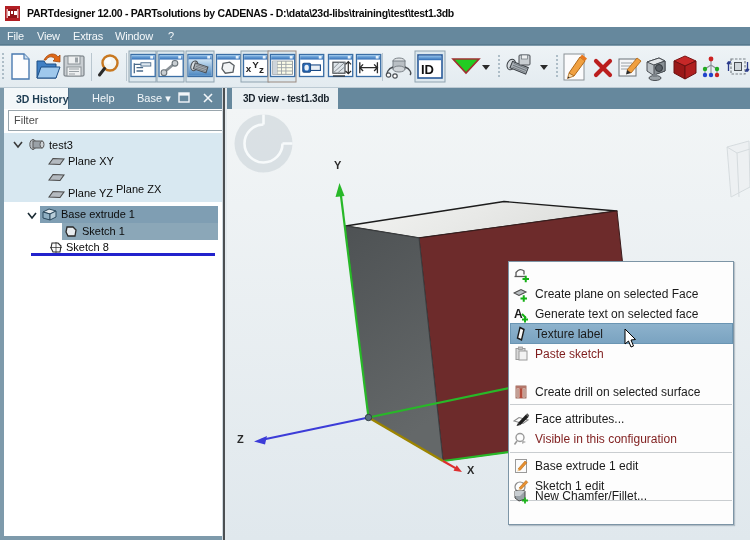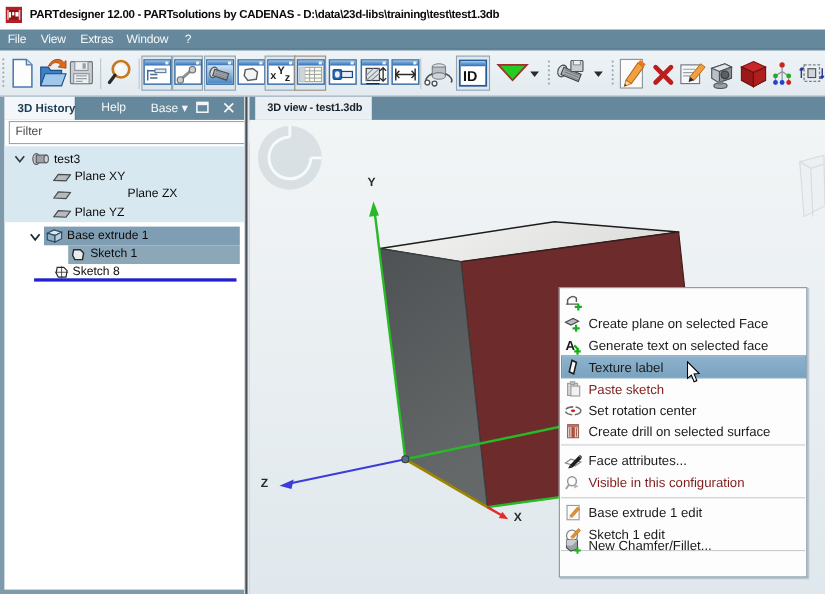--- a/index.html
+++ b/index.html
@@ -329,7 +329,7 @@
 <svg class="abs" style="left:48px; top:173px;" width="17" height="9" viewBox="0 0 17 9">
     <polygon points="1,7 5,1.5 16,2 12,7.5" fill="#b4bac0" stroke="#4a4a4a" stroke-width="1.1"></polygon>
   </svg>
-<div class="abs trow" style="left:68px; top:170px;padding-left:48px;">Plane ZX</div>
+<div class="abs trow" style="left:68px; top:183px;padding-left:48px;">Plane ZX</div>
 <svg class="abs" style="left:48px; top:190px;" width="17" height="9" viewBox="0 0 17 9">
     <polygon points="1,7 5,1.5 16,2 12,7.5" fill="#b4bac0" stroke="#4a4a4a" stroke-width="1.1"></polygon>
   </svg>

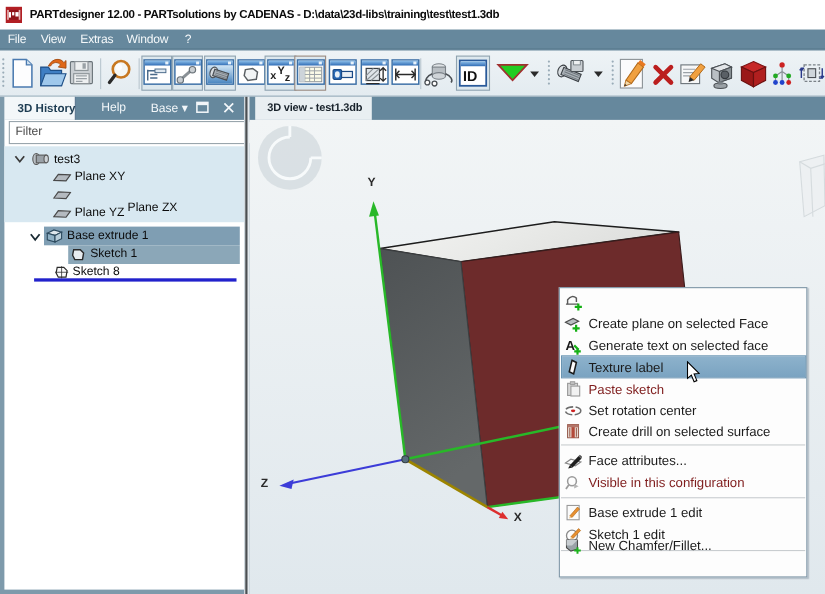--- a/index.html
+++ b/index.html
@@ -450,13 +450,6 @@
       </svg>
       <span class="lbl">Paste sketch</span>
     </div>
-  <div class="mi" style="top:101px;">
-      <svg width="17" height="17" viewBox="0 0 17 17">
-        <ellipse cx="8" cy="8.5" rx="7" ry="3.6" fill="none" stroke="#6d6d6d" stroke-width="1.4" stroke-dasharray="7 2.2"></ellipse>
-        <ellipse cx="8" cy="8.5" rx="2" ry="1.3" fill="#cc2222"></ellipse>
-      </svg>
-      <span class="lbl">Set rotation center</span>
-    </div>
   <div class="mi" style="top:120px;">
       <svg width="16" height="16" viewBox="0 0 16 16">
         <rect x="3" y="2" width="10" height="12" fill="#e8d8d0" stroke="#8a4a3a" stroke-width="0.8"></rect>

